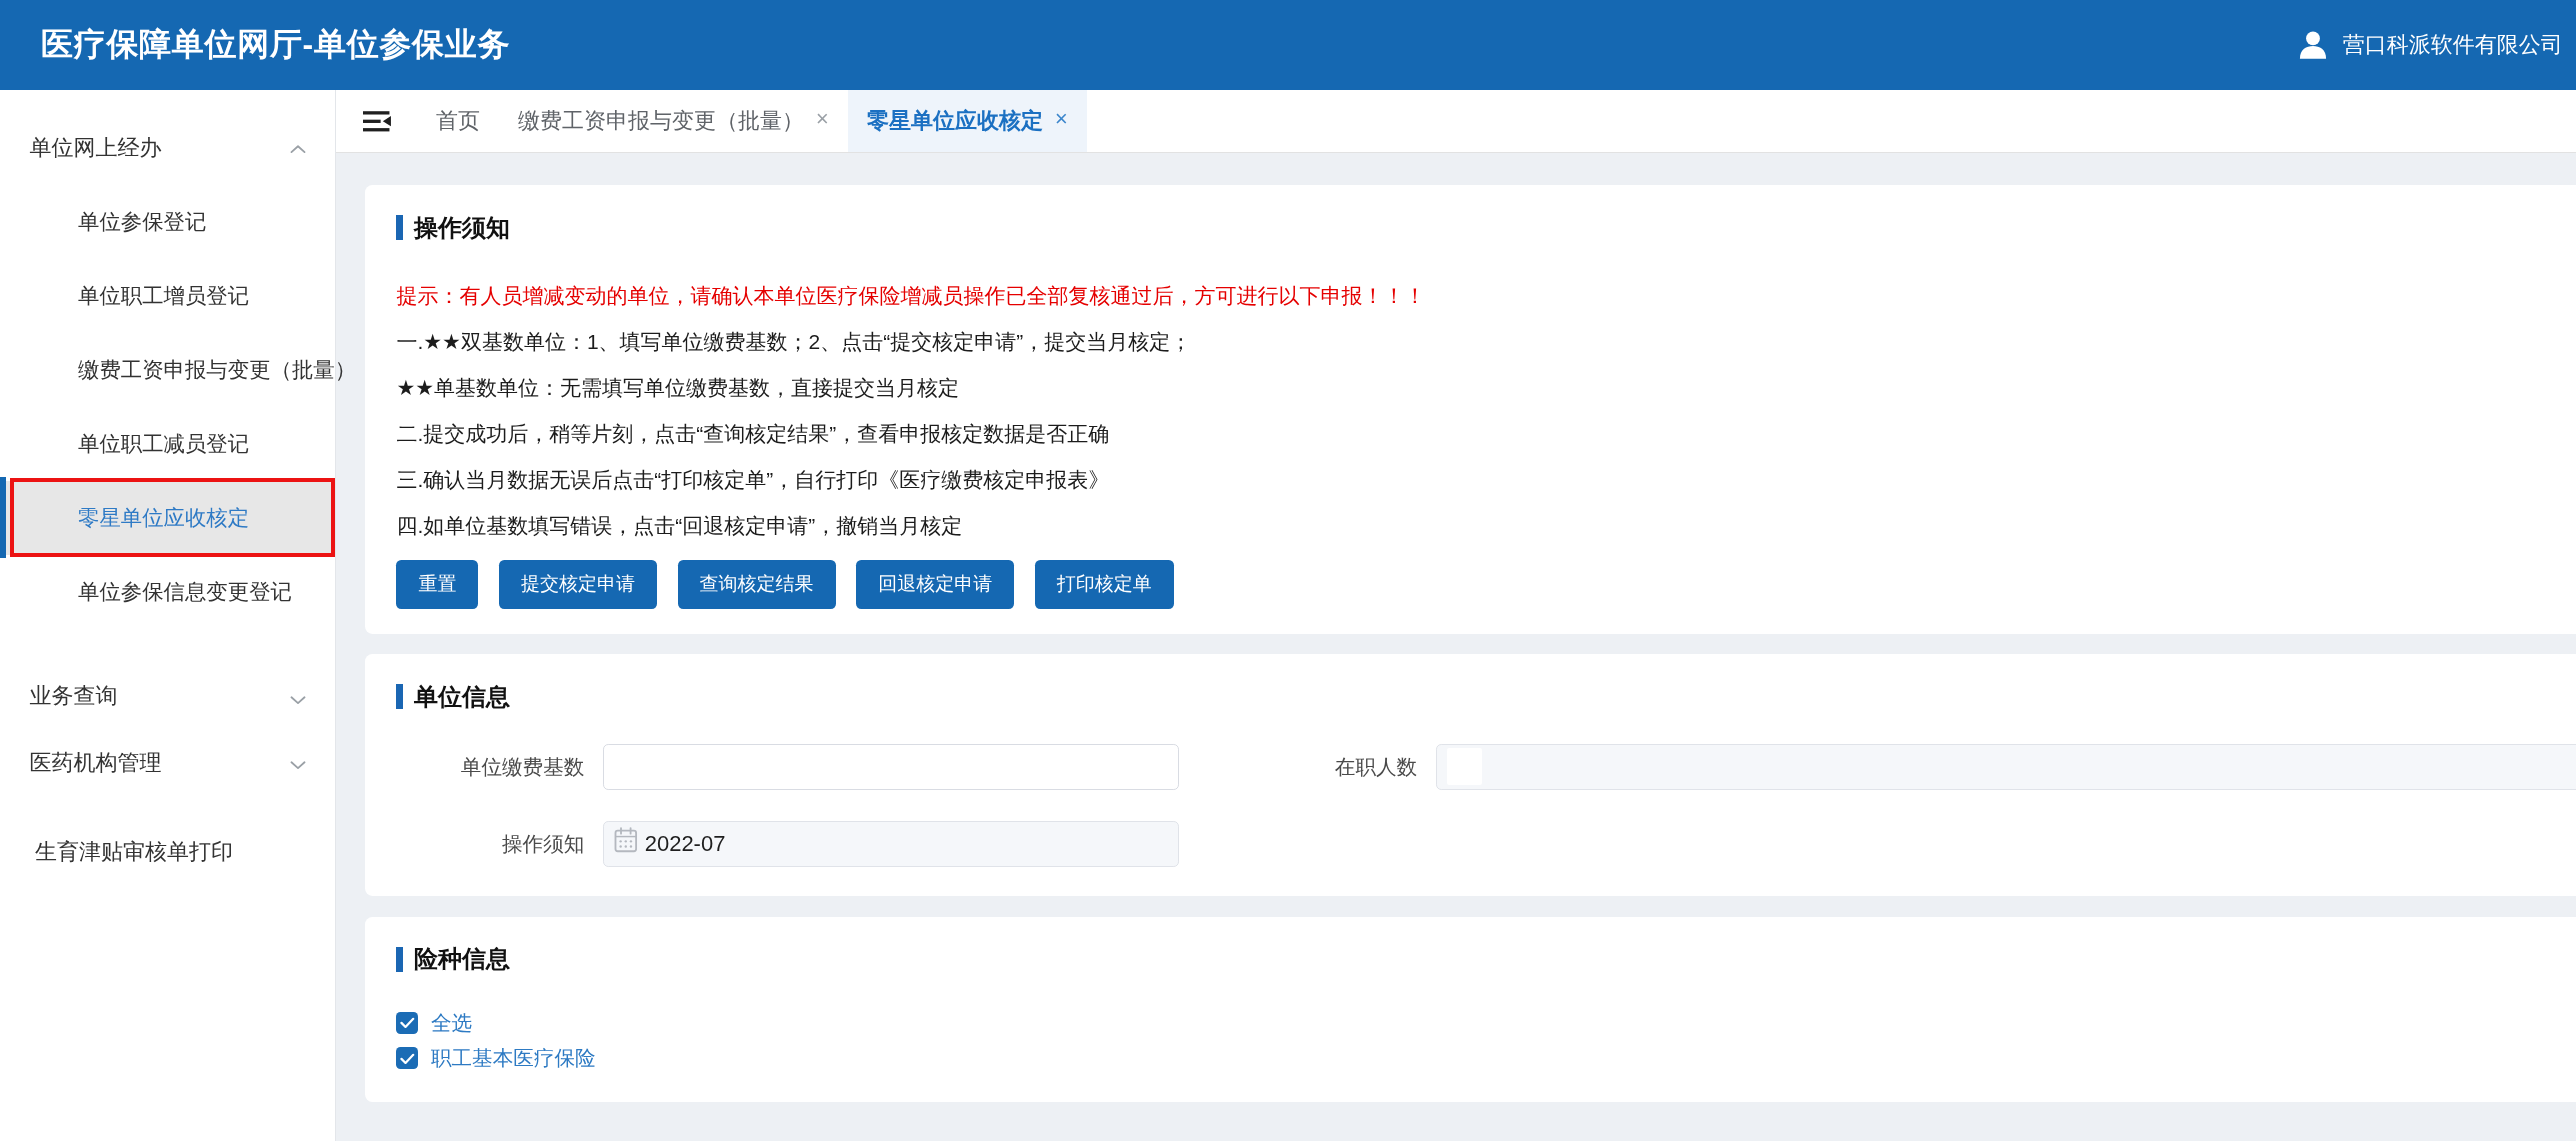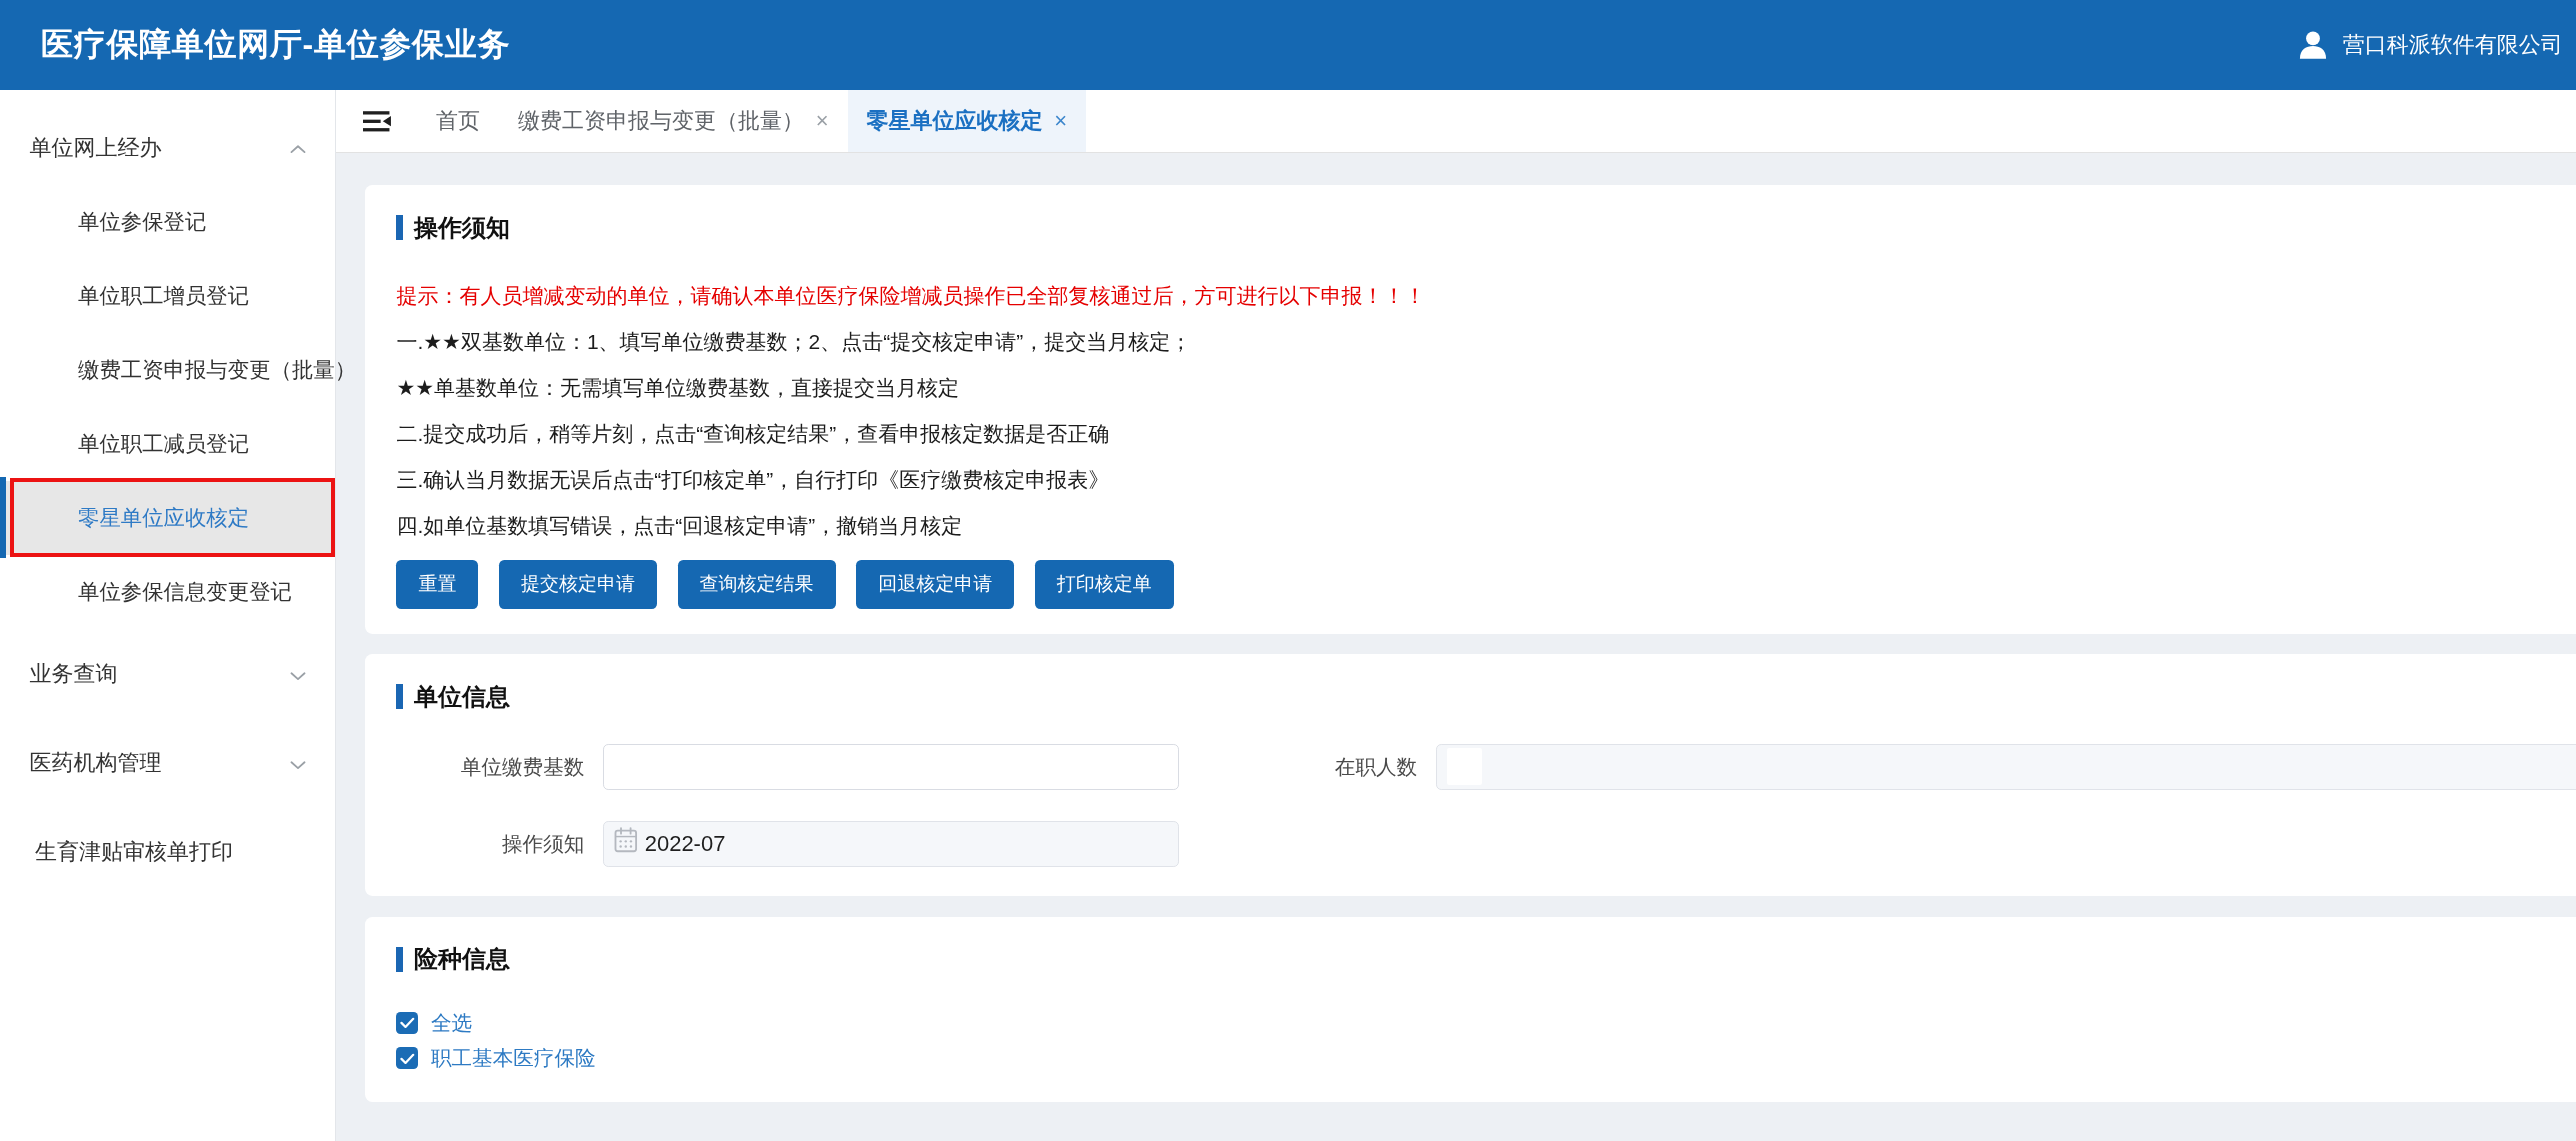--- a/index.html
+++ b/index.html
@@ -36,7 +36,7 @@
             display:flex; align-items:stretch; padding-left:26.5px; flex:none; }
   .collapse-btn { align-self:center; margin-right:25px; cursor:pointer; display:flex; }
   .tab { display:flex; align-items:center; gap:11.8px; padding:0 19px; font-size:22px;
-         color:#5f6368; cursor:pointer; }
+         color:#5f6368; cursor:pointer;font-family:Liberation Mono, monospace; }
   .tab .close { font-size:22px; color:#9aa0a6; line-height:1; }
   .tab.active { background:#eef4fb; color:#1b70c2; font-weight:bold; }
   .tab.active .close { color:#3c86cc; font-weight:normal; }

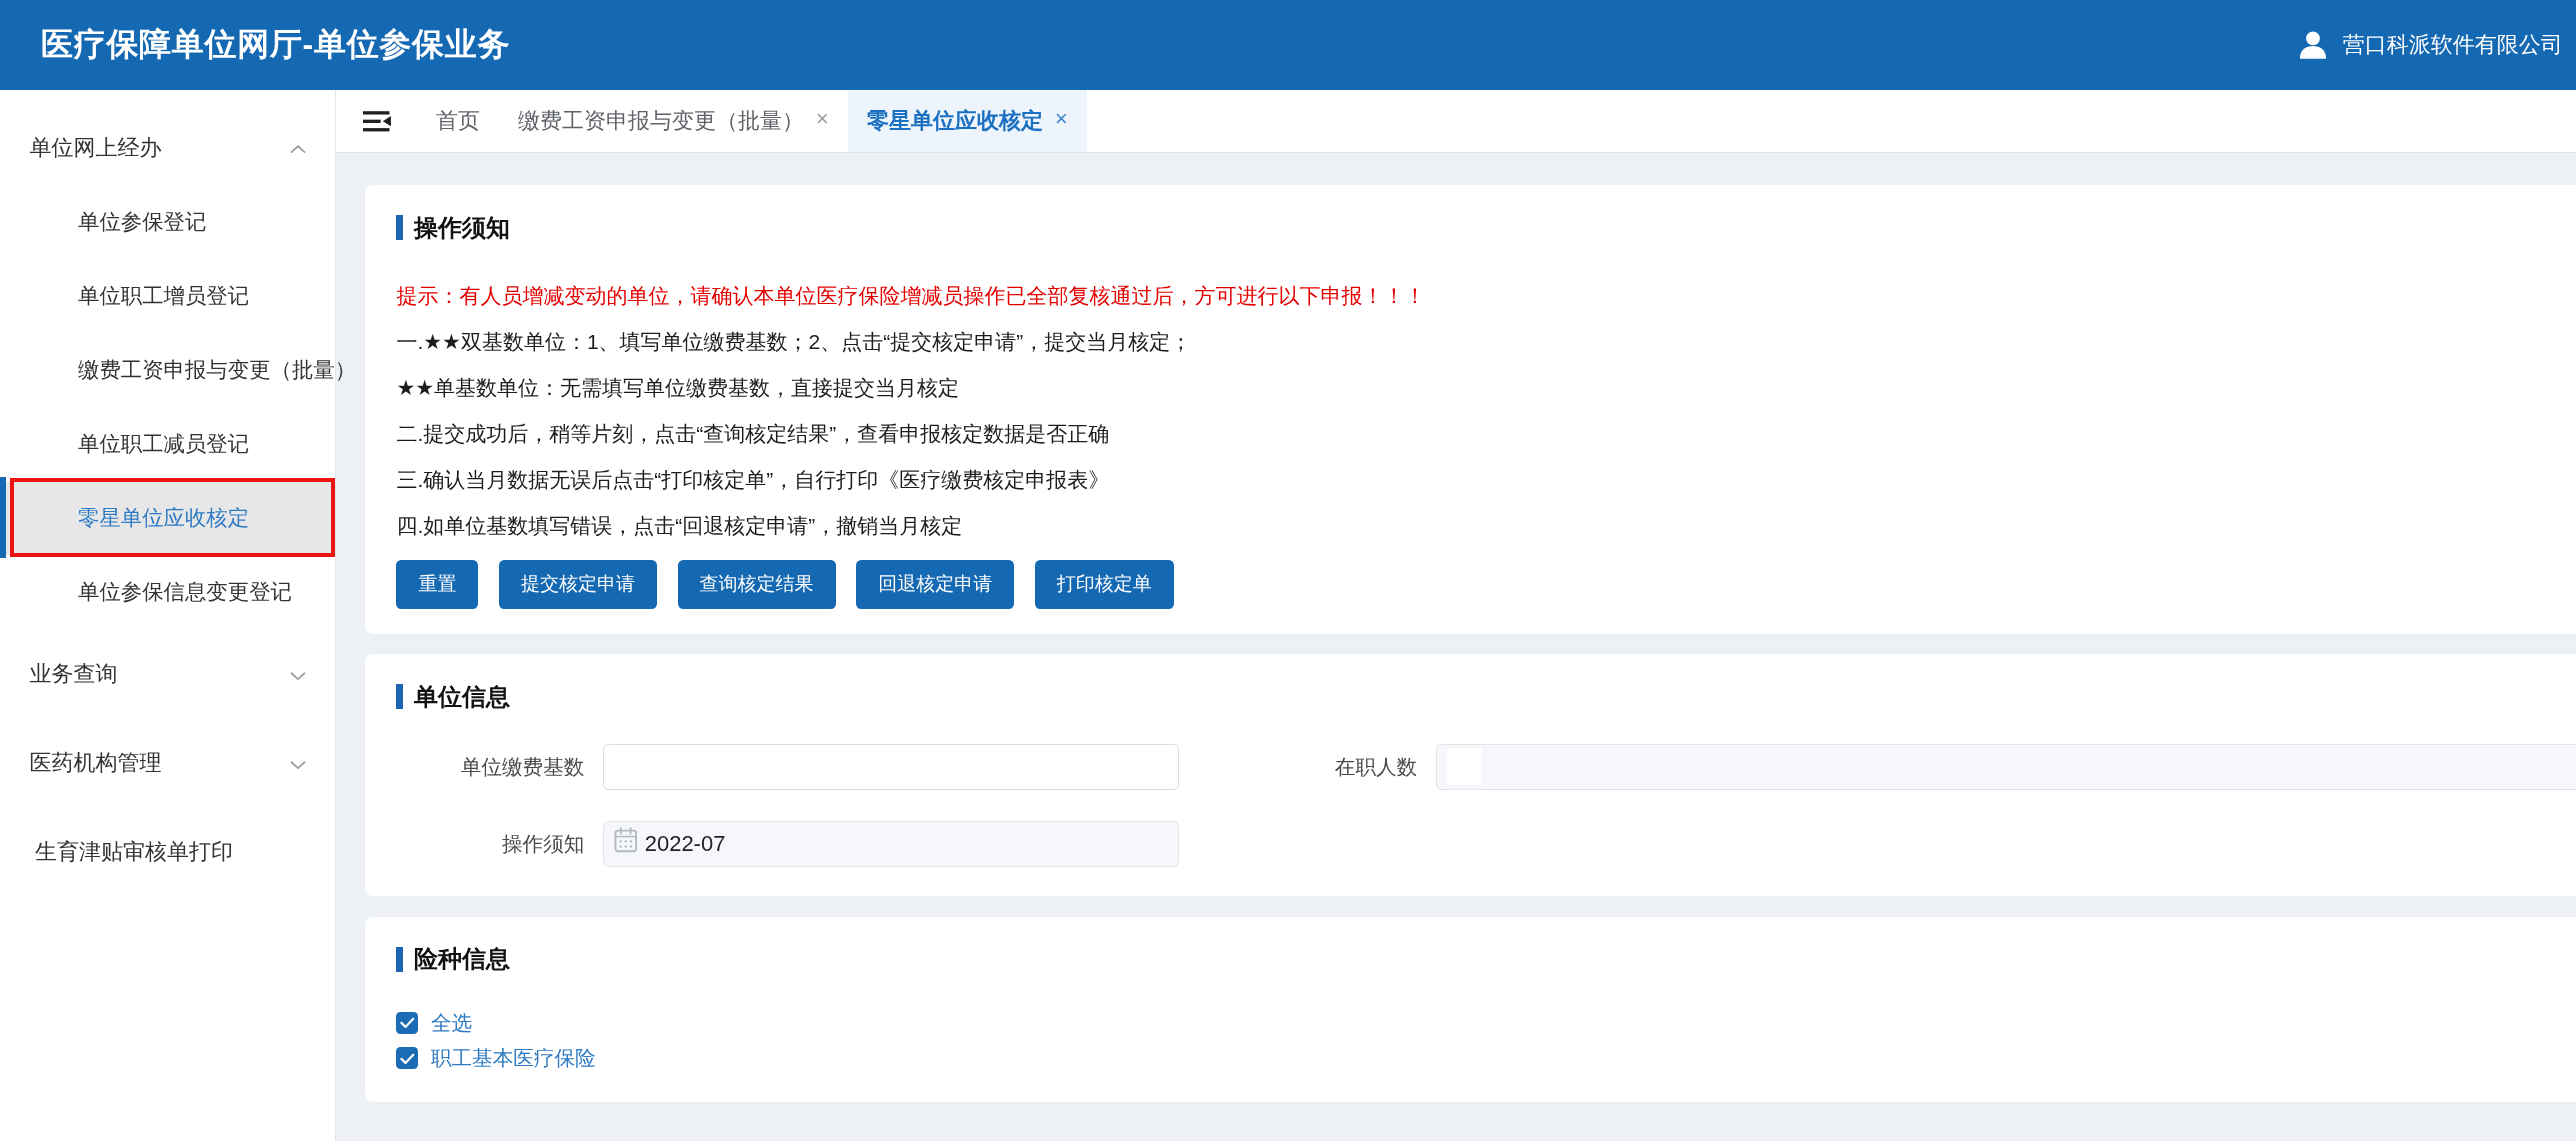--- a/index.html
+++ b/index.html
@@ -28,7 +28,7 @@
   .side-sub.selected .bluebar { position:absolute; left:0; top:-3.7px; bottom:-3.7px; width:5.9px; background:#1568b2; }
   .side-sub.selected .redbox { position:absolute; left:10.3px; right:0; top:-2.9px; bottom:-2.9px;
                                border:4.4px solid #ec1313; pointer-events:none; }
-  .mt12 { margin-top:8.8px; } .mt20 { margin-top:14.7px; }
+  .mt12 { margin-top:8.8px;align-items:flex-end; } .mt20 { margin-top:14.7px; }
 
   
   .main { flex:1; display:flex; flex-direction:column; min-width:0; }

